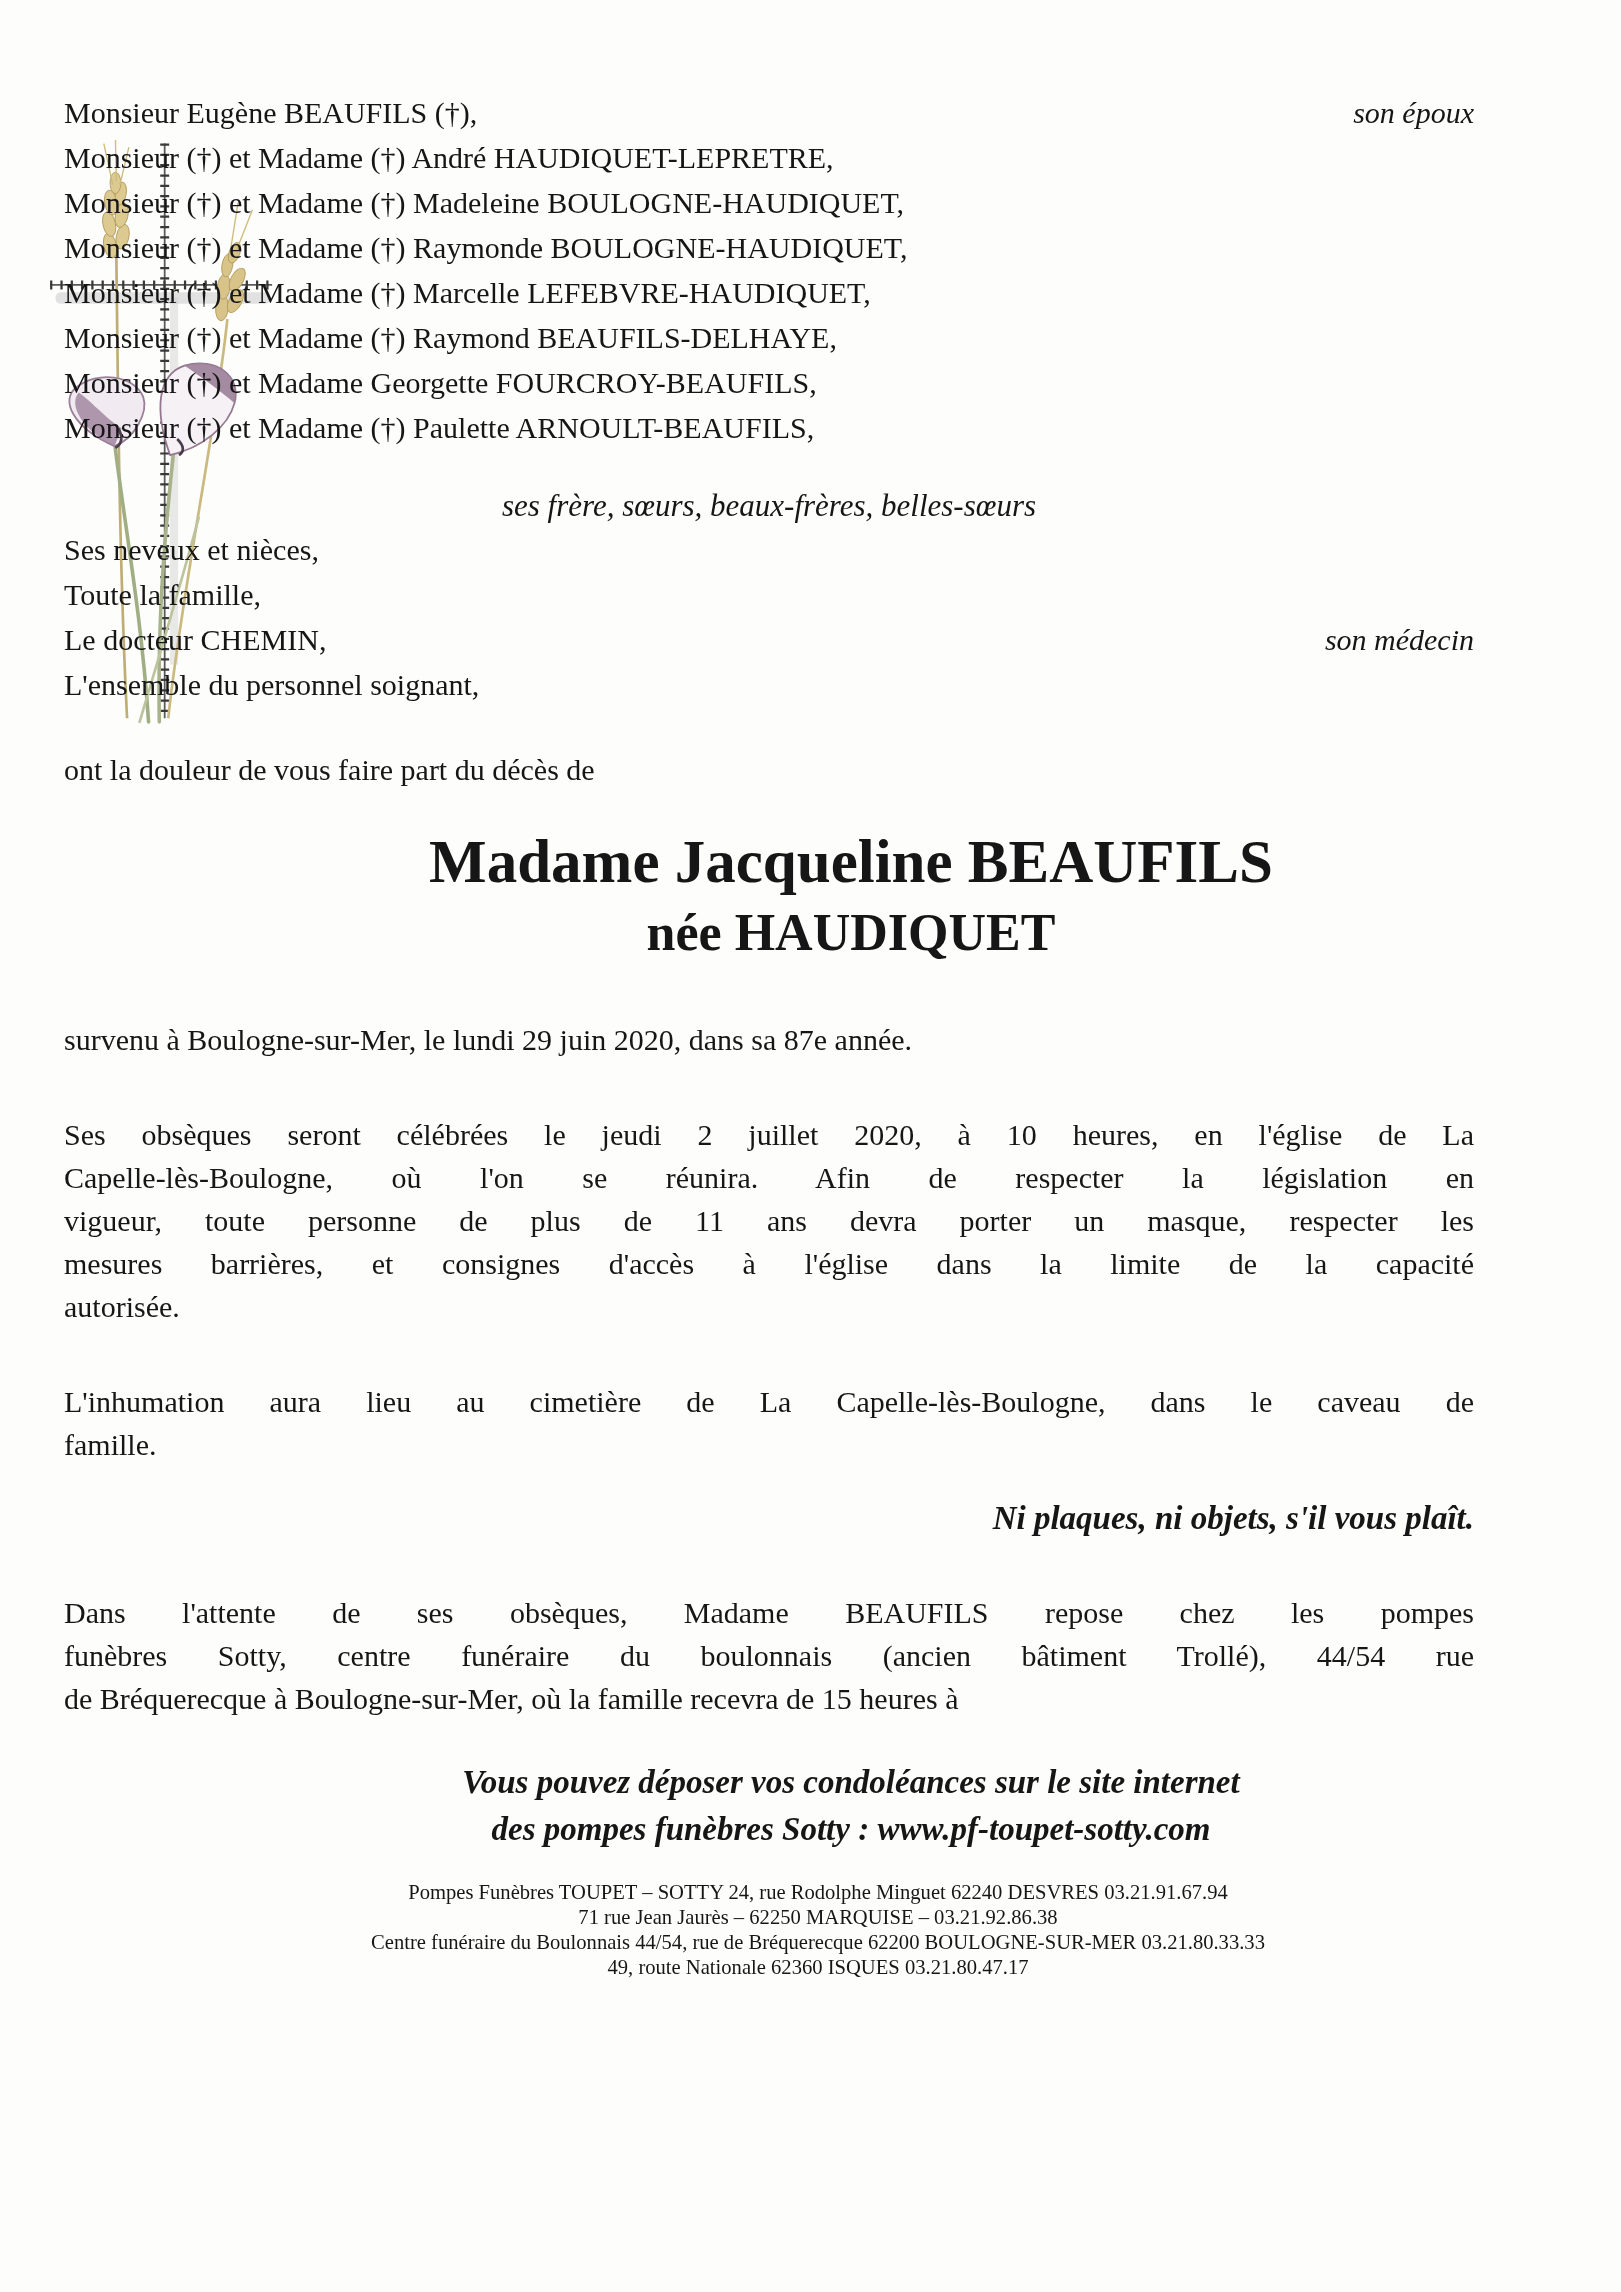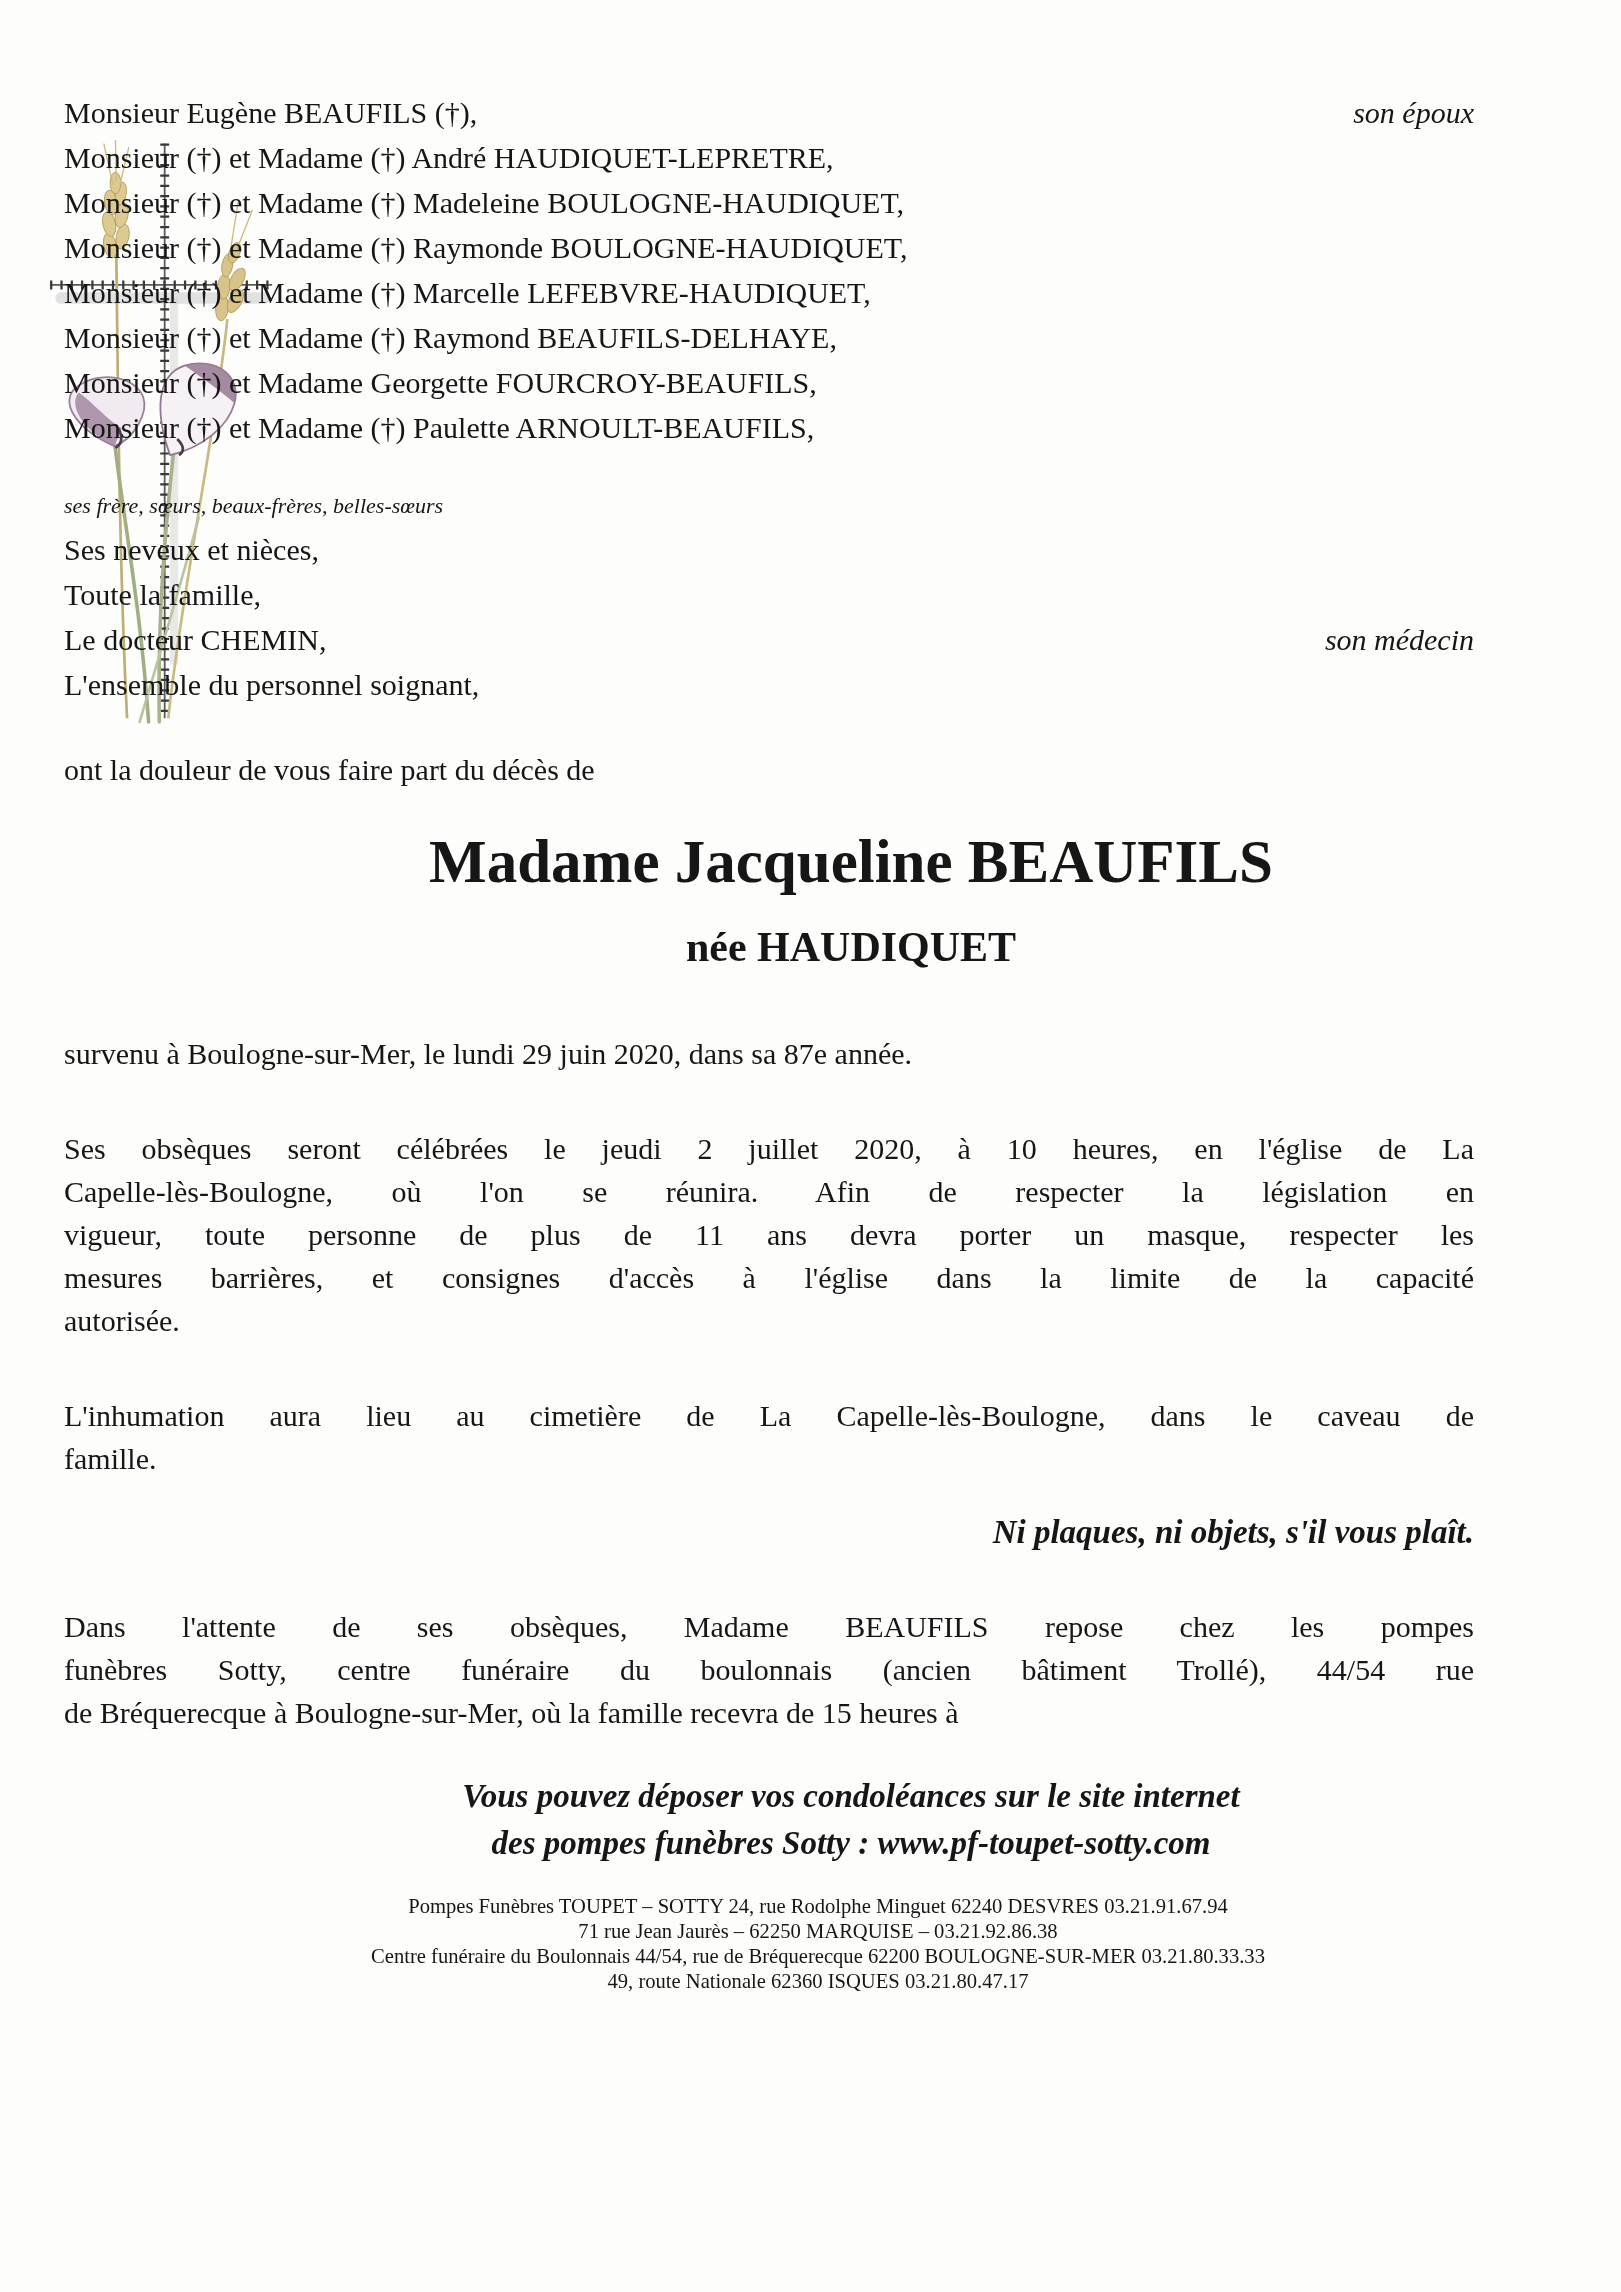--- a/index.html
+++ b/index.html
@@ -23,8 +23,8 @@
     font-style: italic; font-size: 30px;
   }
   .relations-line {
-    margin-top: 34px; line-height: 43px; font-size: 22px;
-    font-style: italic; text-align: left;
+    margin-top: 34px; line-height: 43px; font-size: 31px;
+    font-style: italic; text-align: center;
   }
   .closing { }
   .intro-line { margin-top: 41px; line-height: 43px; font-size: 30px; }

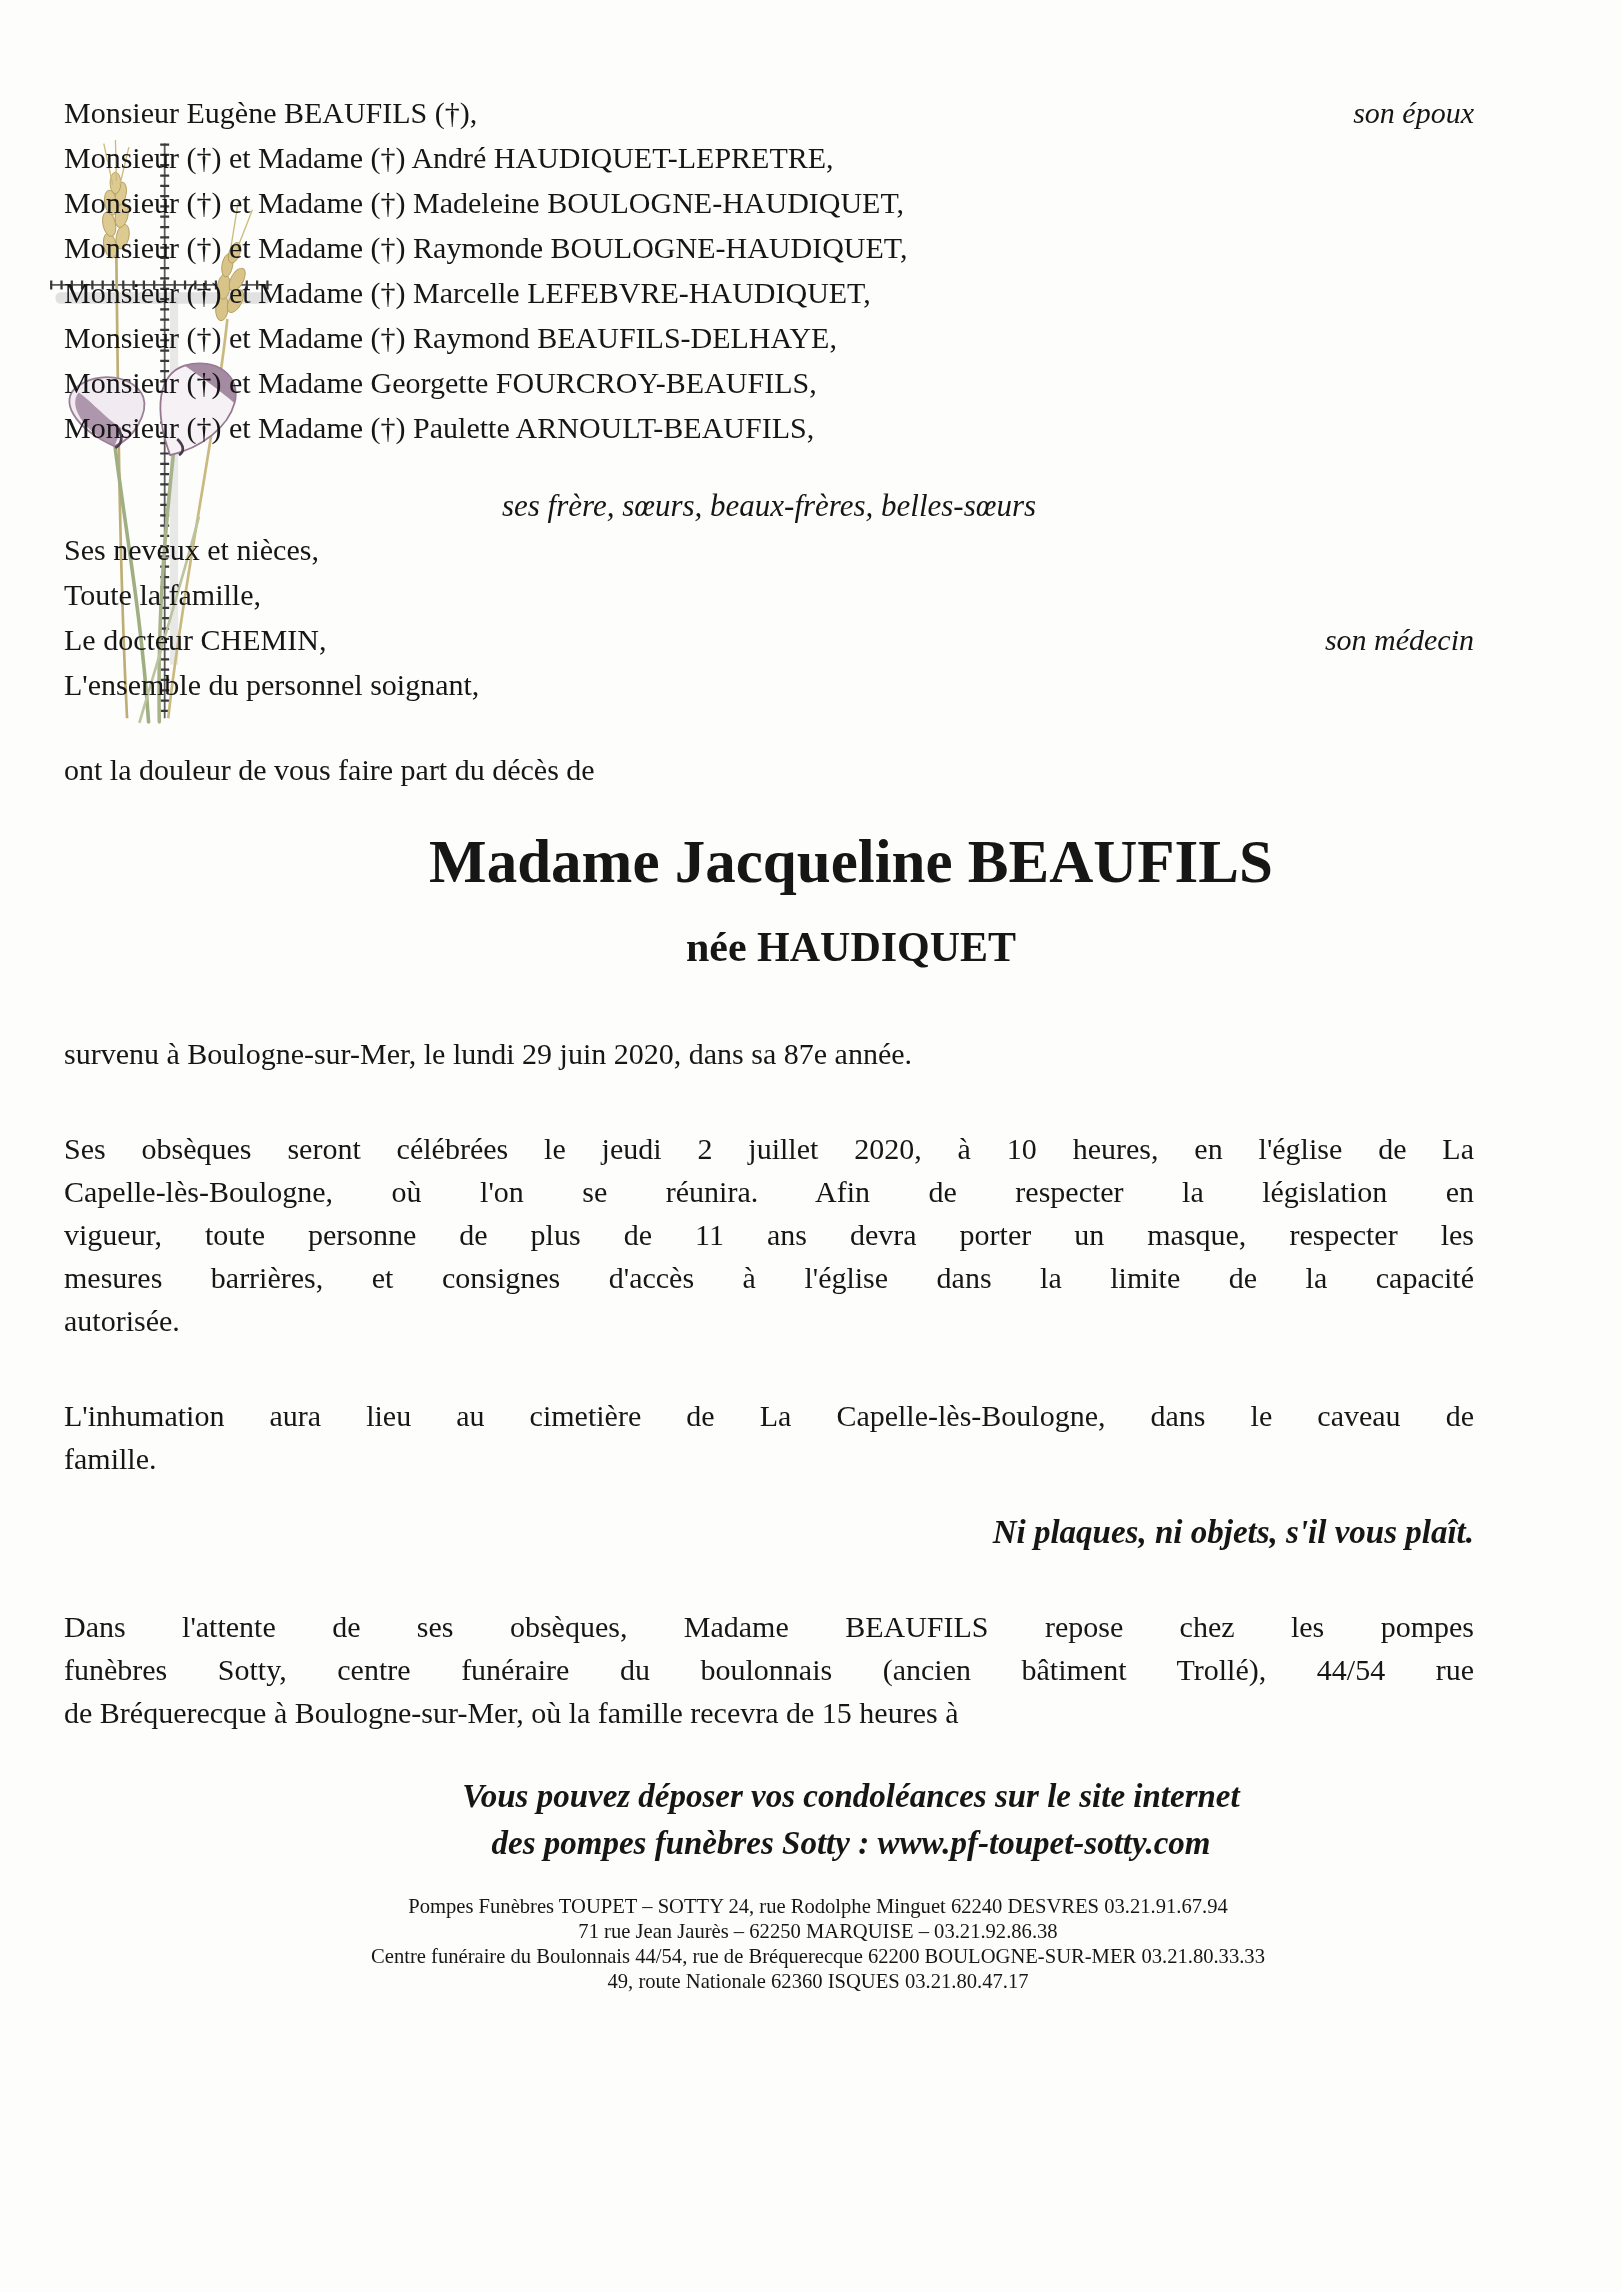--- a/index.html
+++ b/index.html
@@ -32,7 +32,7 @@
   
   .title-block { margin-top: 34px; text-align: center; transform: translateX(82px); }
   .deceased-name { font-size: 61px; font-weight: bold; line-height: 73px; letter-spacing: 0px; }
-  .maiden-name { font-size: 42px; font-weight: bold; line-height: 52px; margin-top: 23px; }
+  .maiden-name { font-size: 52px; font-weight: bold; line-height: 52px; margin-top: 9px; }
 
   .death-notice { margin-top: 59px; font-size: 30px; line-height: 43px; }
 

